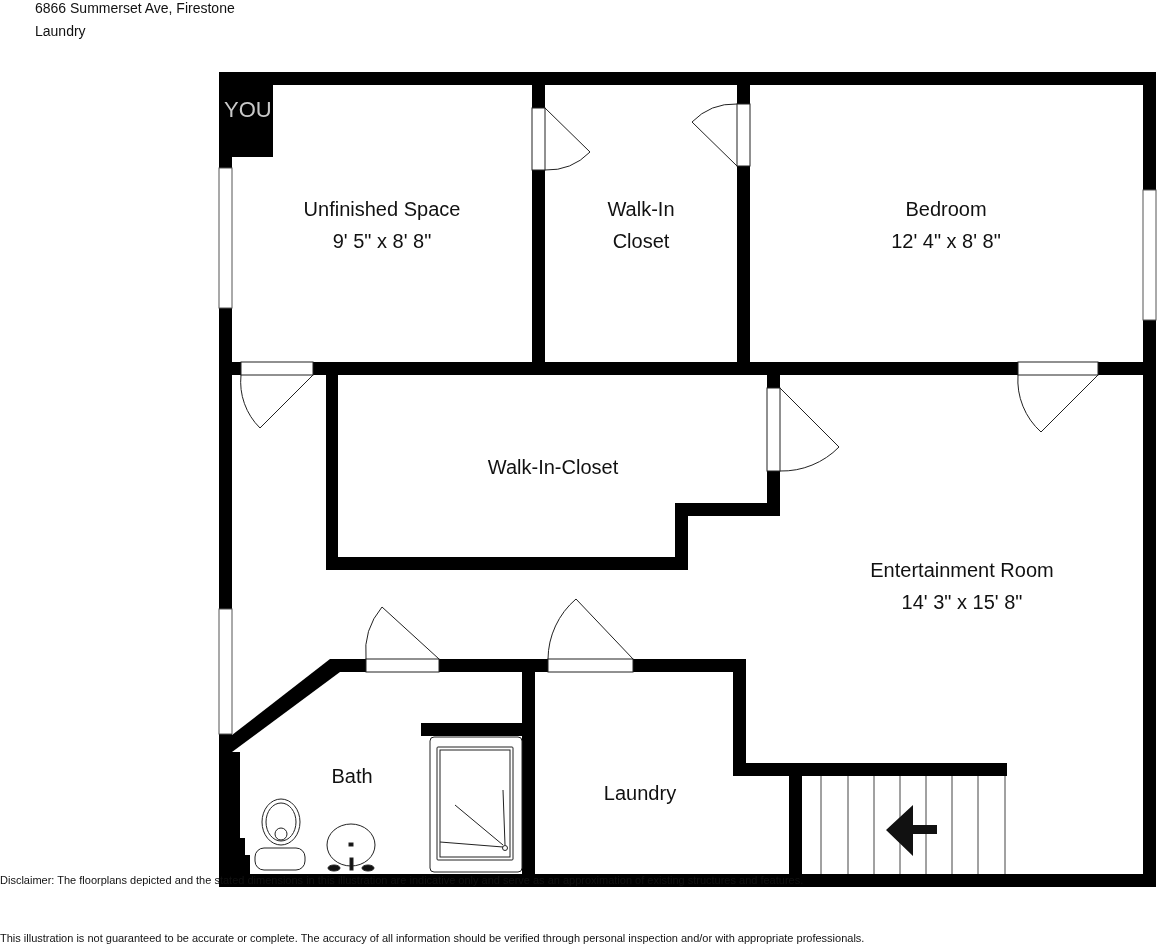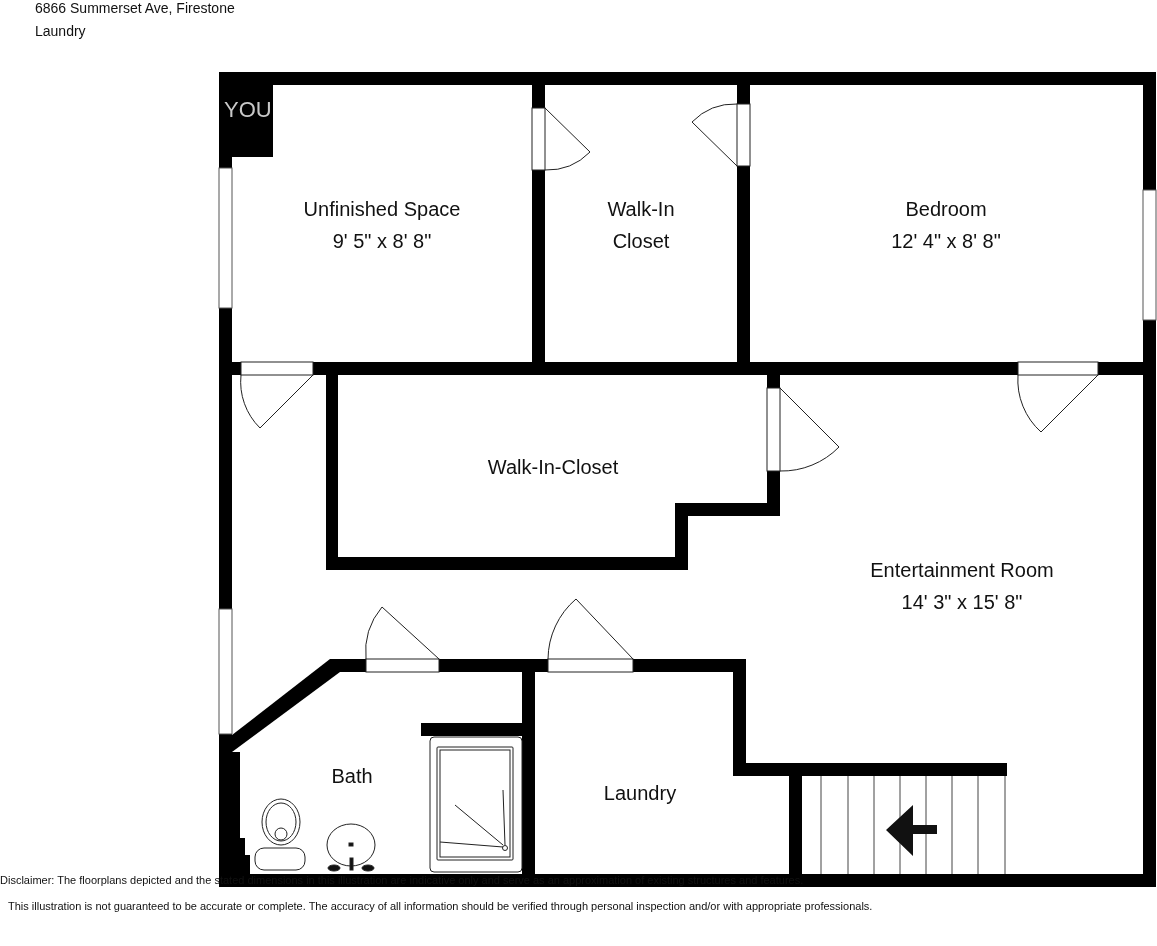--- a/index.html
+++ b/index.html
@@ -10,7 +10,7 @@
   #level { top:23px; }
   .disc { position:absolute; left:0; font-size:11px; color:#111; white-space:nowrap; }
   #disc1 { top:874px; }
-  #disc2 { top:900px;padding-left:8px; }
+  #disc2 { top:932px; }
   svg { position:absolute; left:0; top:0; }
   .room-label { font-family:"Liberation Sans", sans-serif; font-size:20px; fill:#111; text-anchor:middle; }
   .wm { font-family:"Liberation Sans", sans-serif; font-size:22px; fill:#c8c8c8; }

